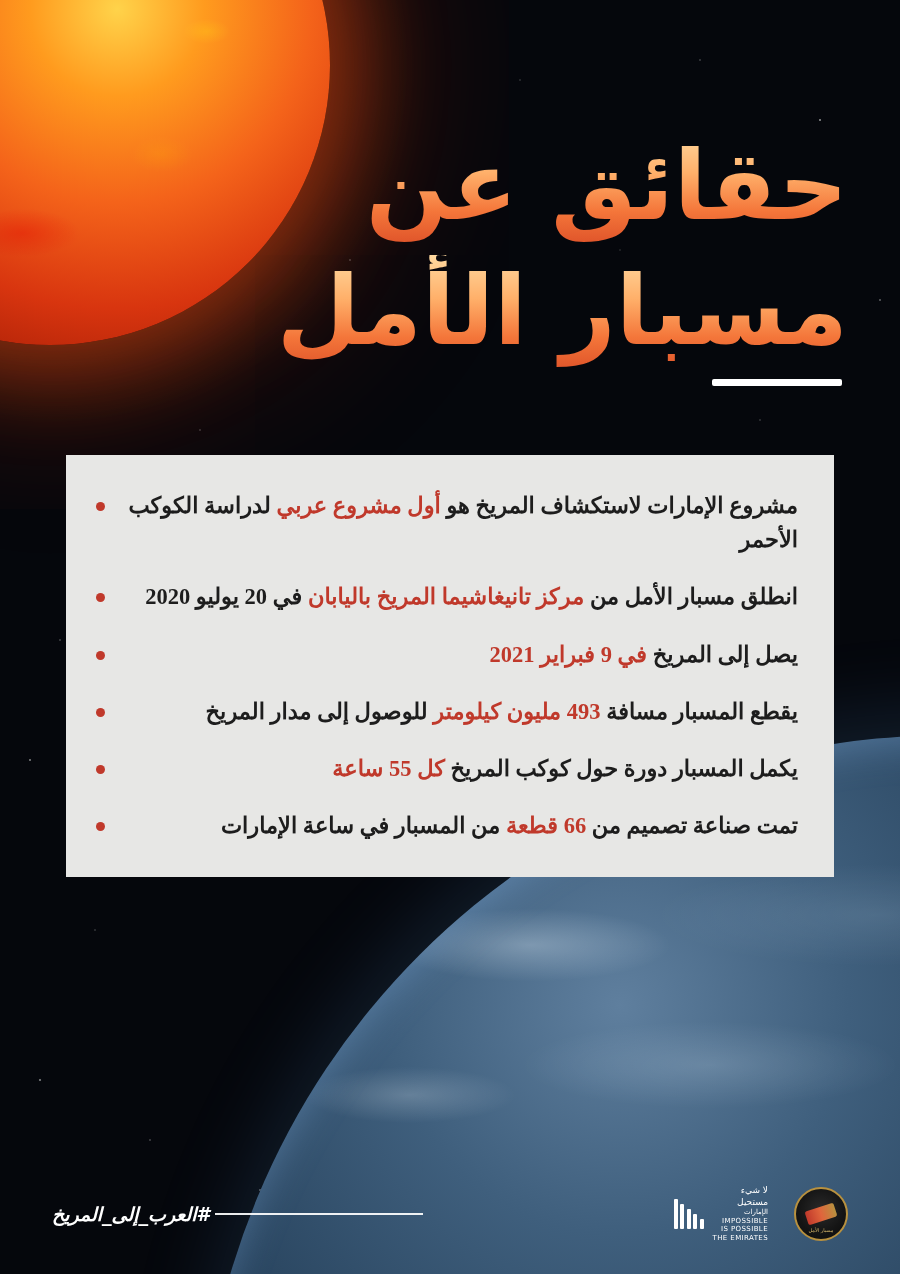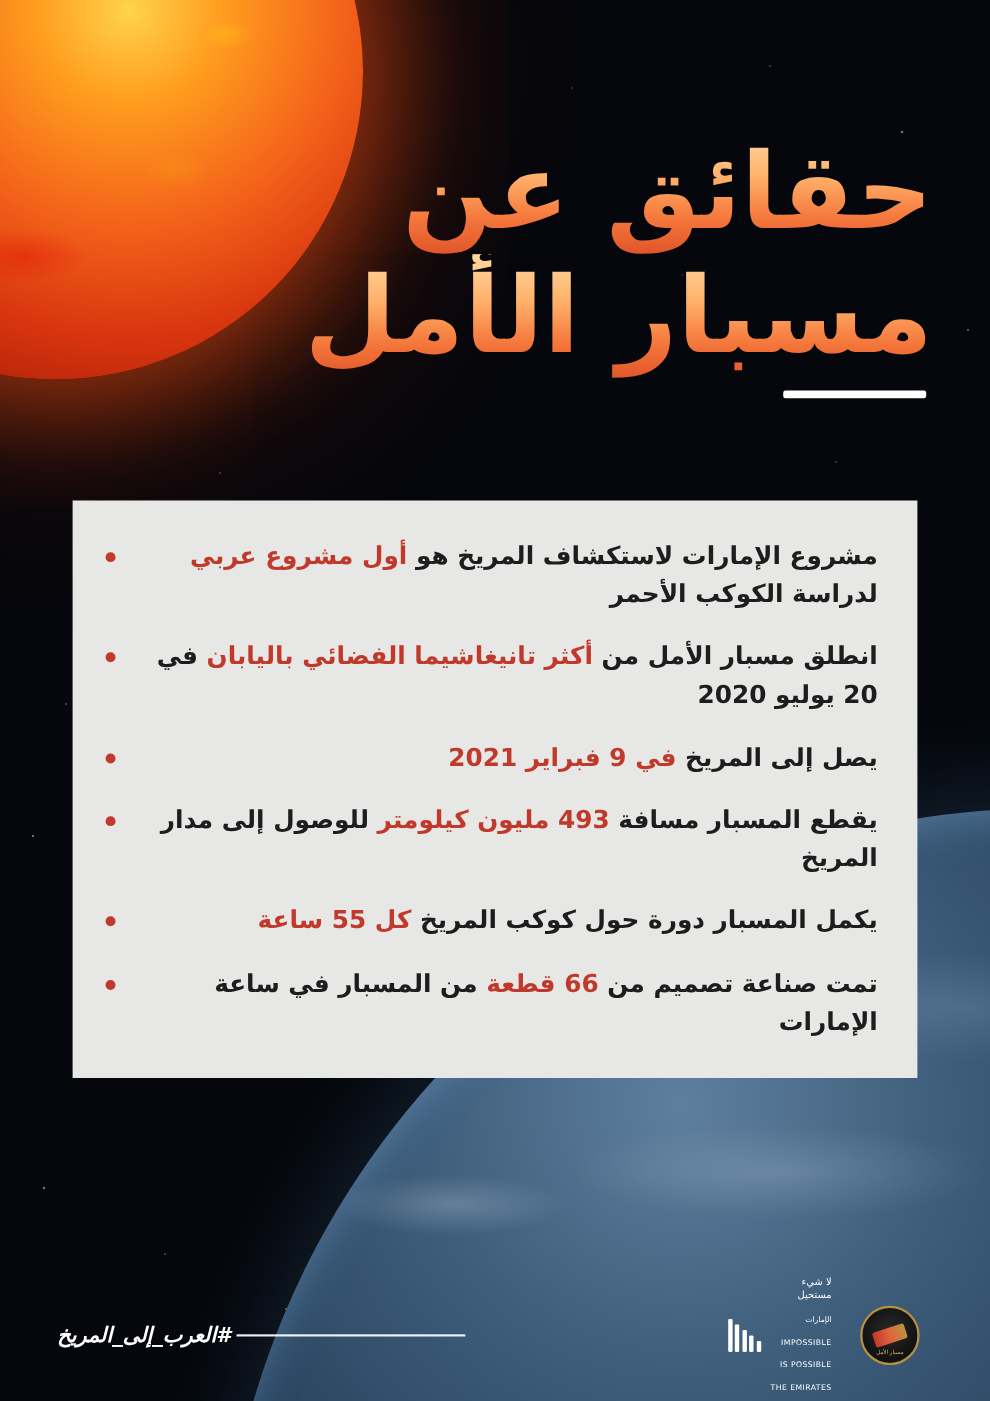--- a/index.html
+++ b/index.html
@@ -121,6 +121,7 @@
     -webkit-text-fill-color: transparent;
     text-shadow: none;
     white-space: nowrap;
+    margin-top: 12px;
   }
   .title-rule {
     width: 130px; height: 7px;

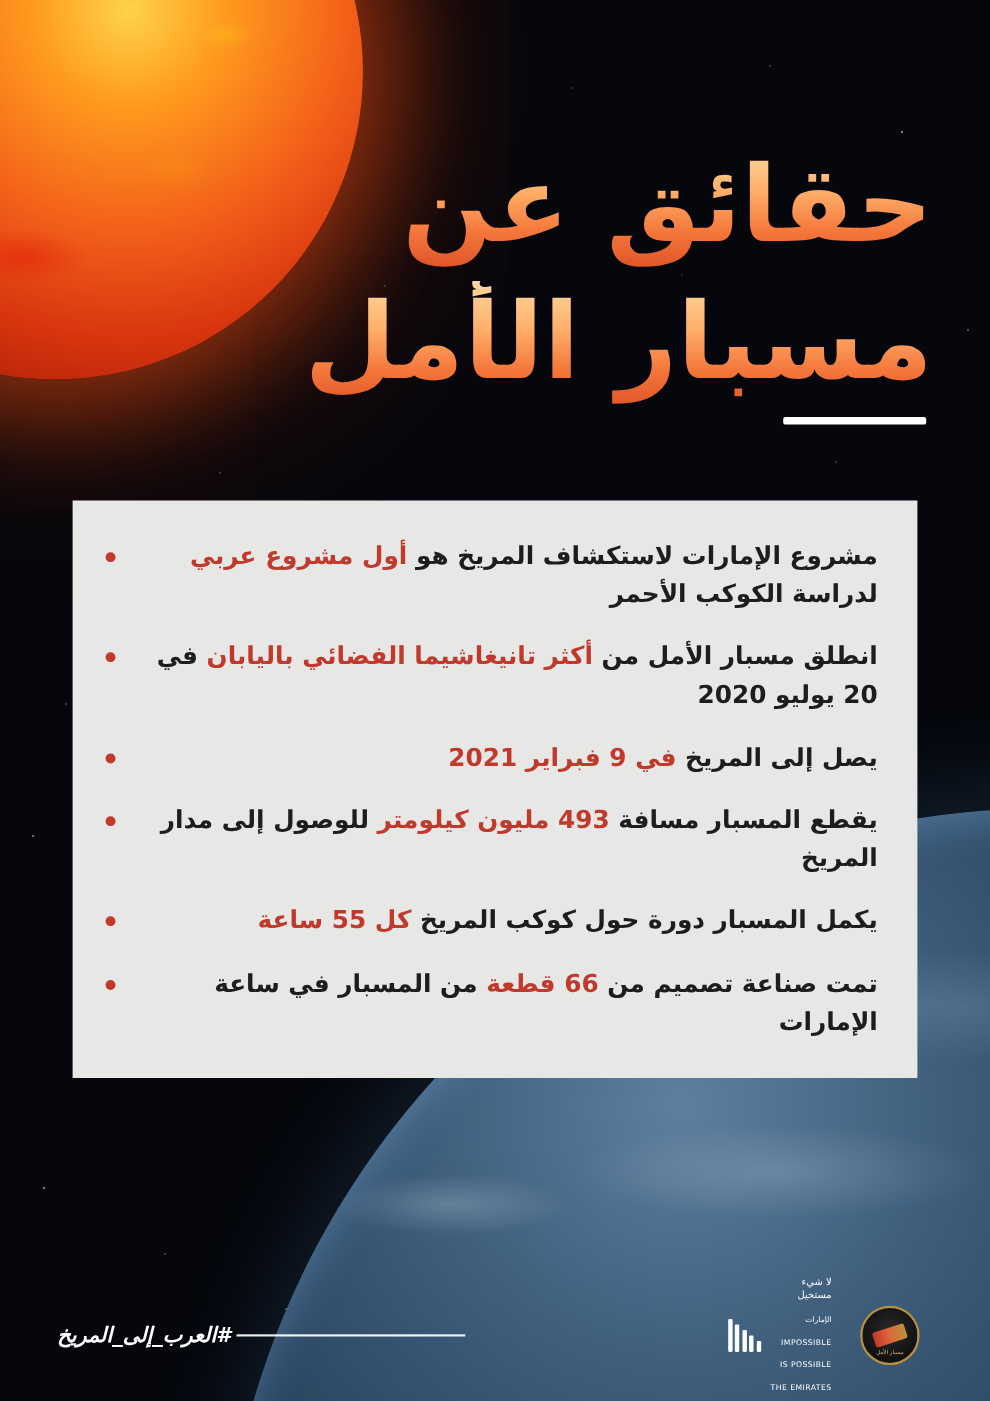--- a/index.html
+++ b/index.html
@@ -148,6 +148,7 @@
     justify-content: flex-start;
     gap: 14px;
     margin-bottom: 23px;
+    font-family: Liberation Serif, serif;
   }
   ul.facts li:last-child { margin-bottom: 0; }
   .bullet {

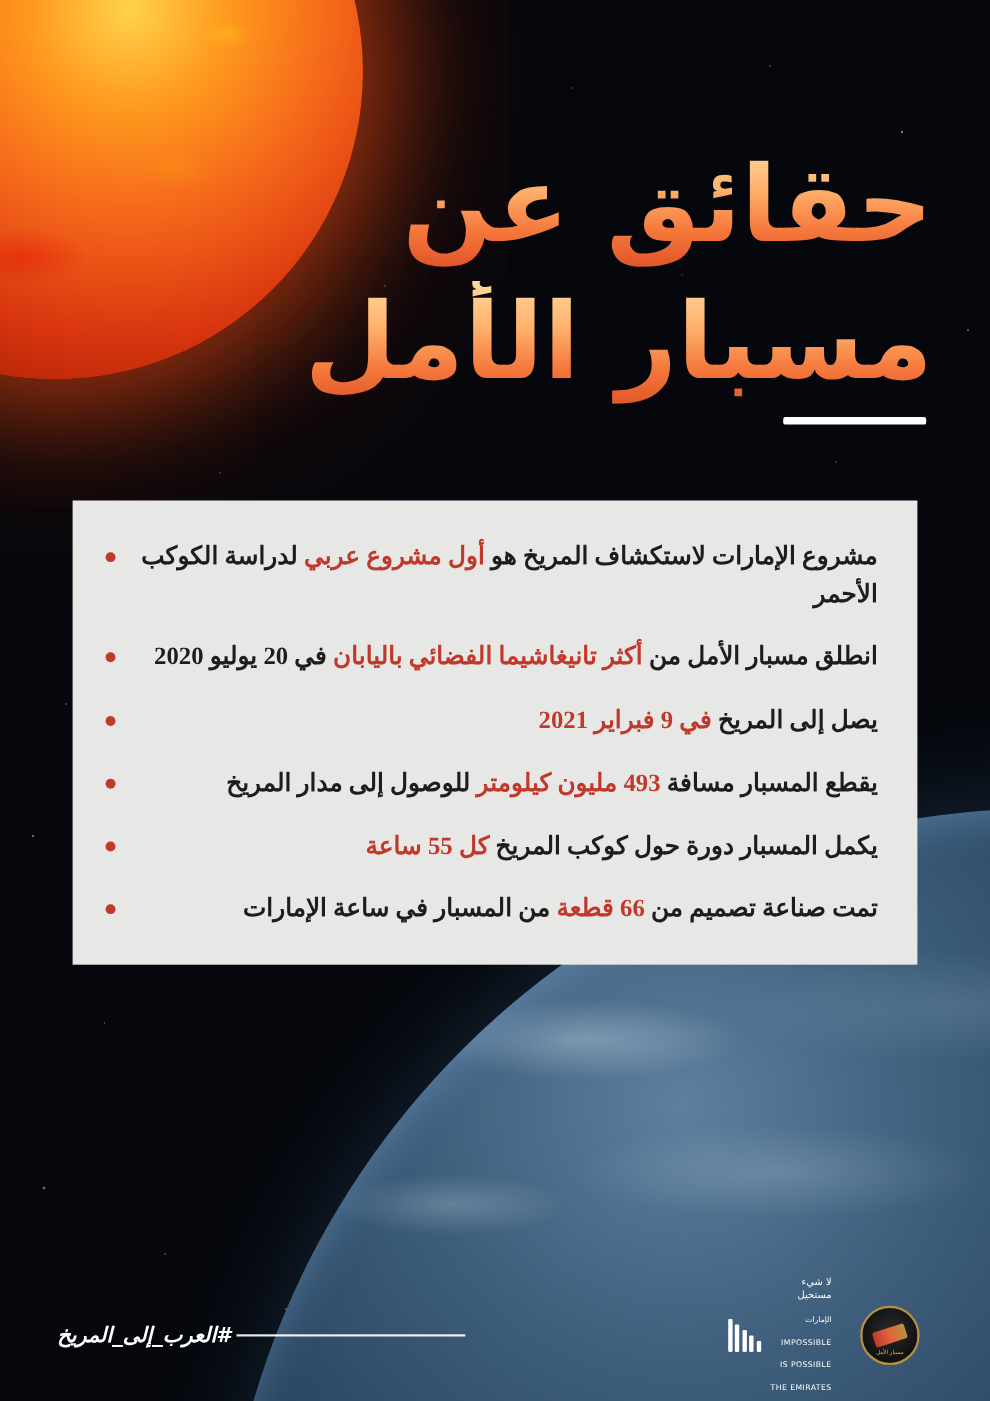--- a/index.html
+++ b/index.html
@@ -290,7 +290,7 @@
         </li>
         <li>
           <span class="bullet"></span>
-          <span class="fact-text"><span>انطلق مسبار الأمل من </span><span class="hl">أكثر تانيغاشيما الفضائي باليابان</span><span> في 20 يوليو 2020</span></span>
+          <span class="fact-text"><span>انطلق مسبار الأمل من </span><span class="hl">مركز تانيغاشيما المريخ باليابان</span><span> في 20 يوليو 2020</span></span>
         </li>
         <li>
           <span class="bullet"></span>

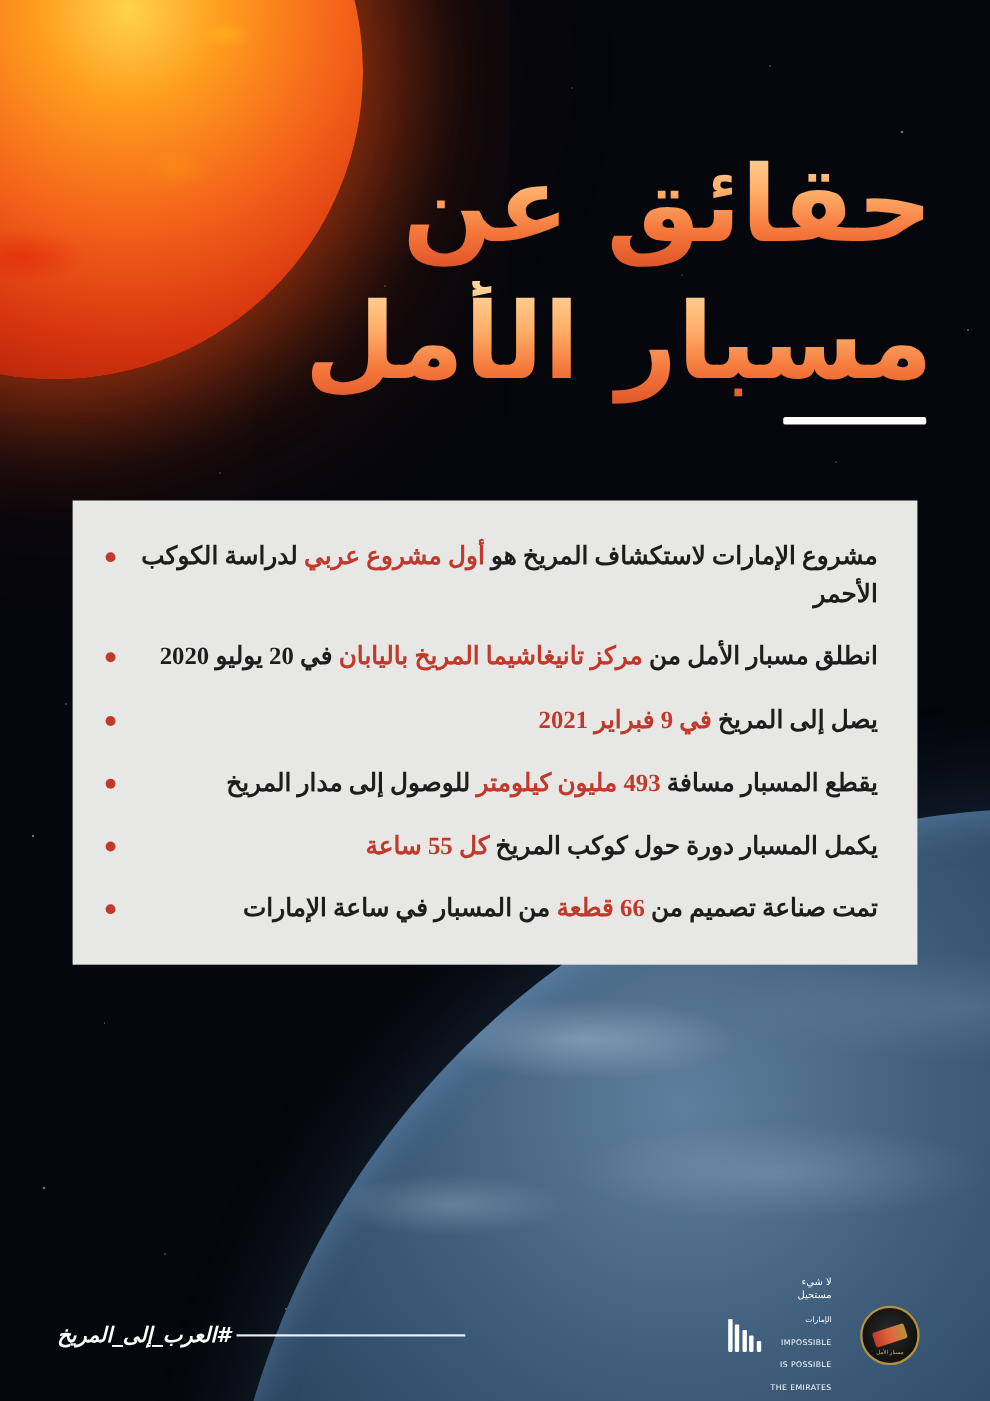--- a/index.html
+++ b/index.html
@@ -172,7 +172,7 @@
   
   .footer {
     position: absolute;
-    left: 0; right: 12px; bottom: 26px;
+    left: 0; right: 0; bottom: 26px;
     height: 68px;
     z-index: 7;
     display: flex;

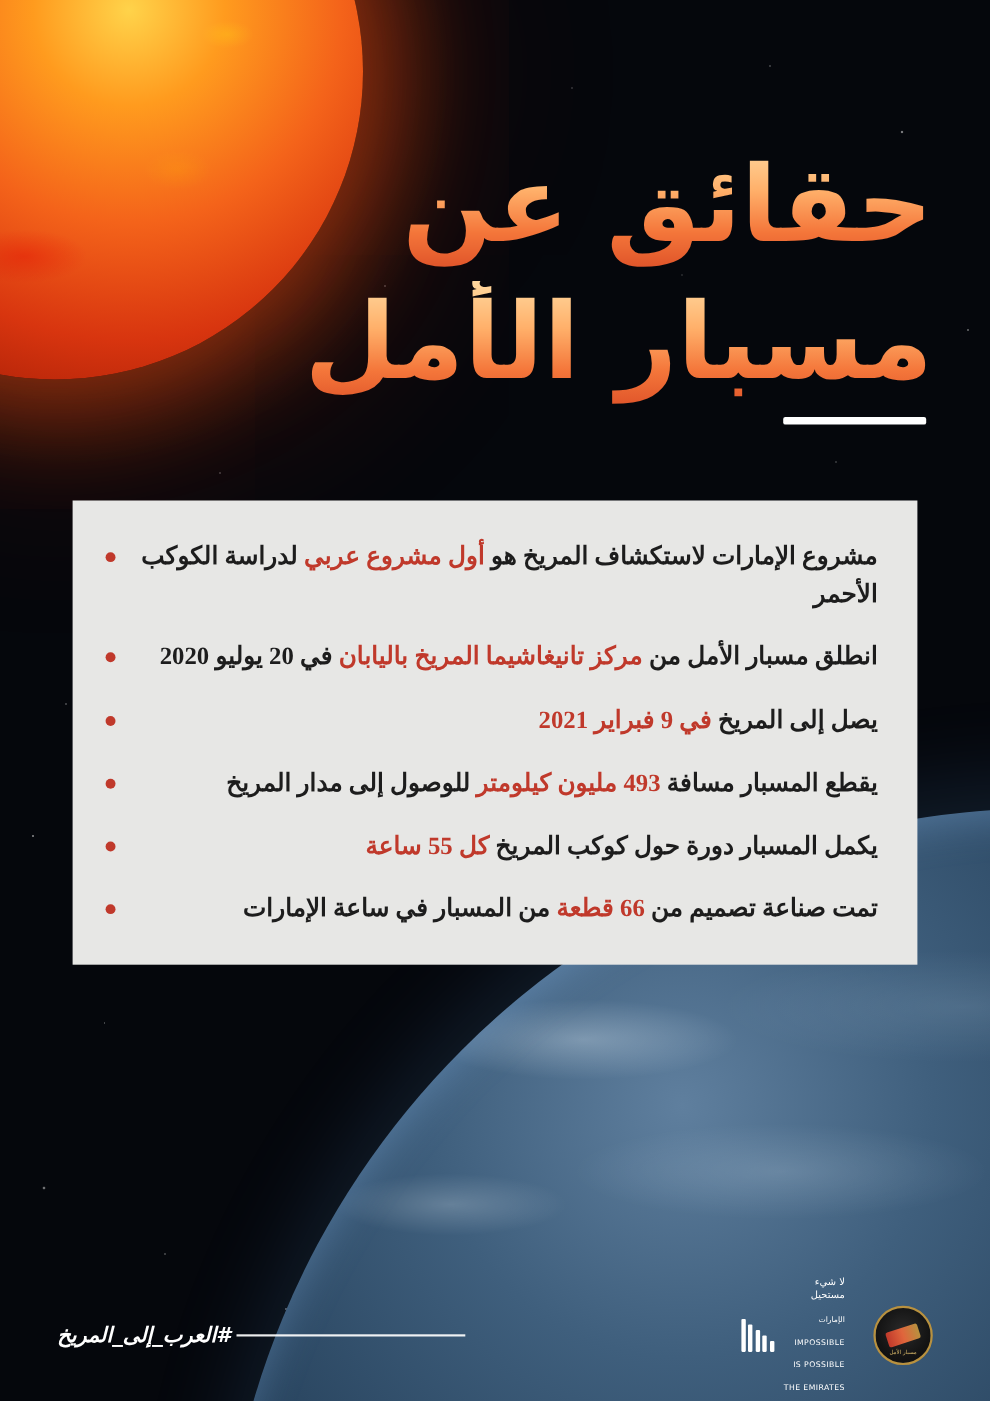--- a/index.html
+++ b/index.html
@@ -233,7 +233,7 @@
     line-height: 1.25;
   }
   .logo-text .ar { font-size: 9px; display: block; }
-  .logo-text .en { font-size: 7px; display: block; letter-spacing: .4px; margin-top: 12px; }
+  .logo-text .en { font-size: 7px; display: block; letter-spacing: .4px; }
   .logo-emblem {
     width: 54px; height: 54px;
     border-radius: 50%;

